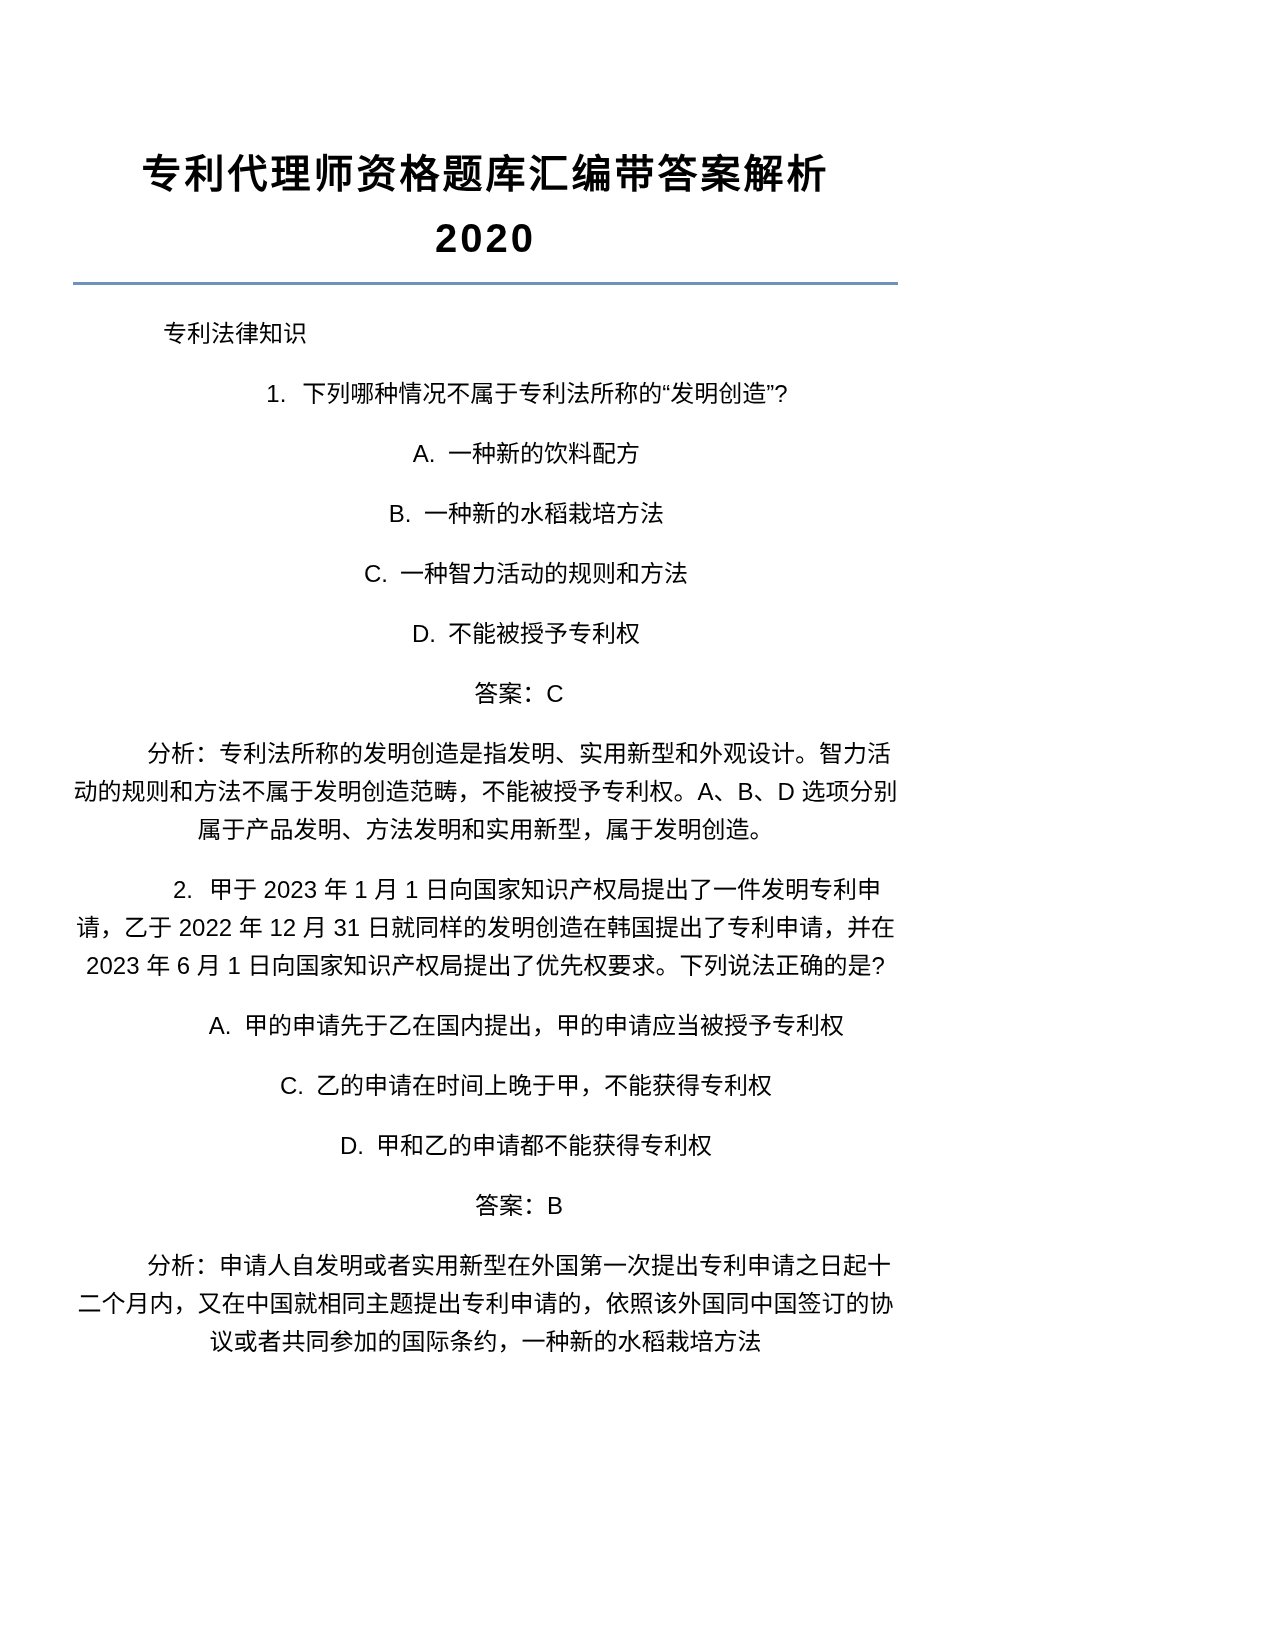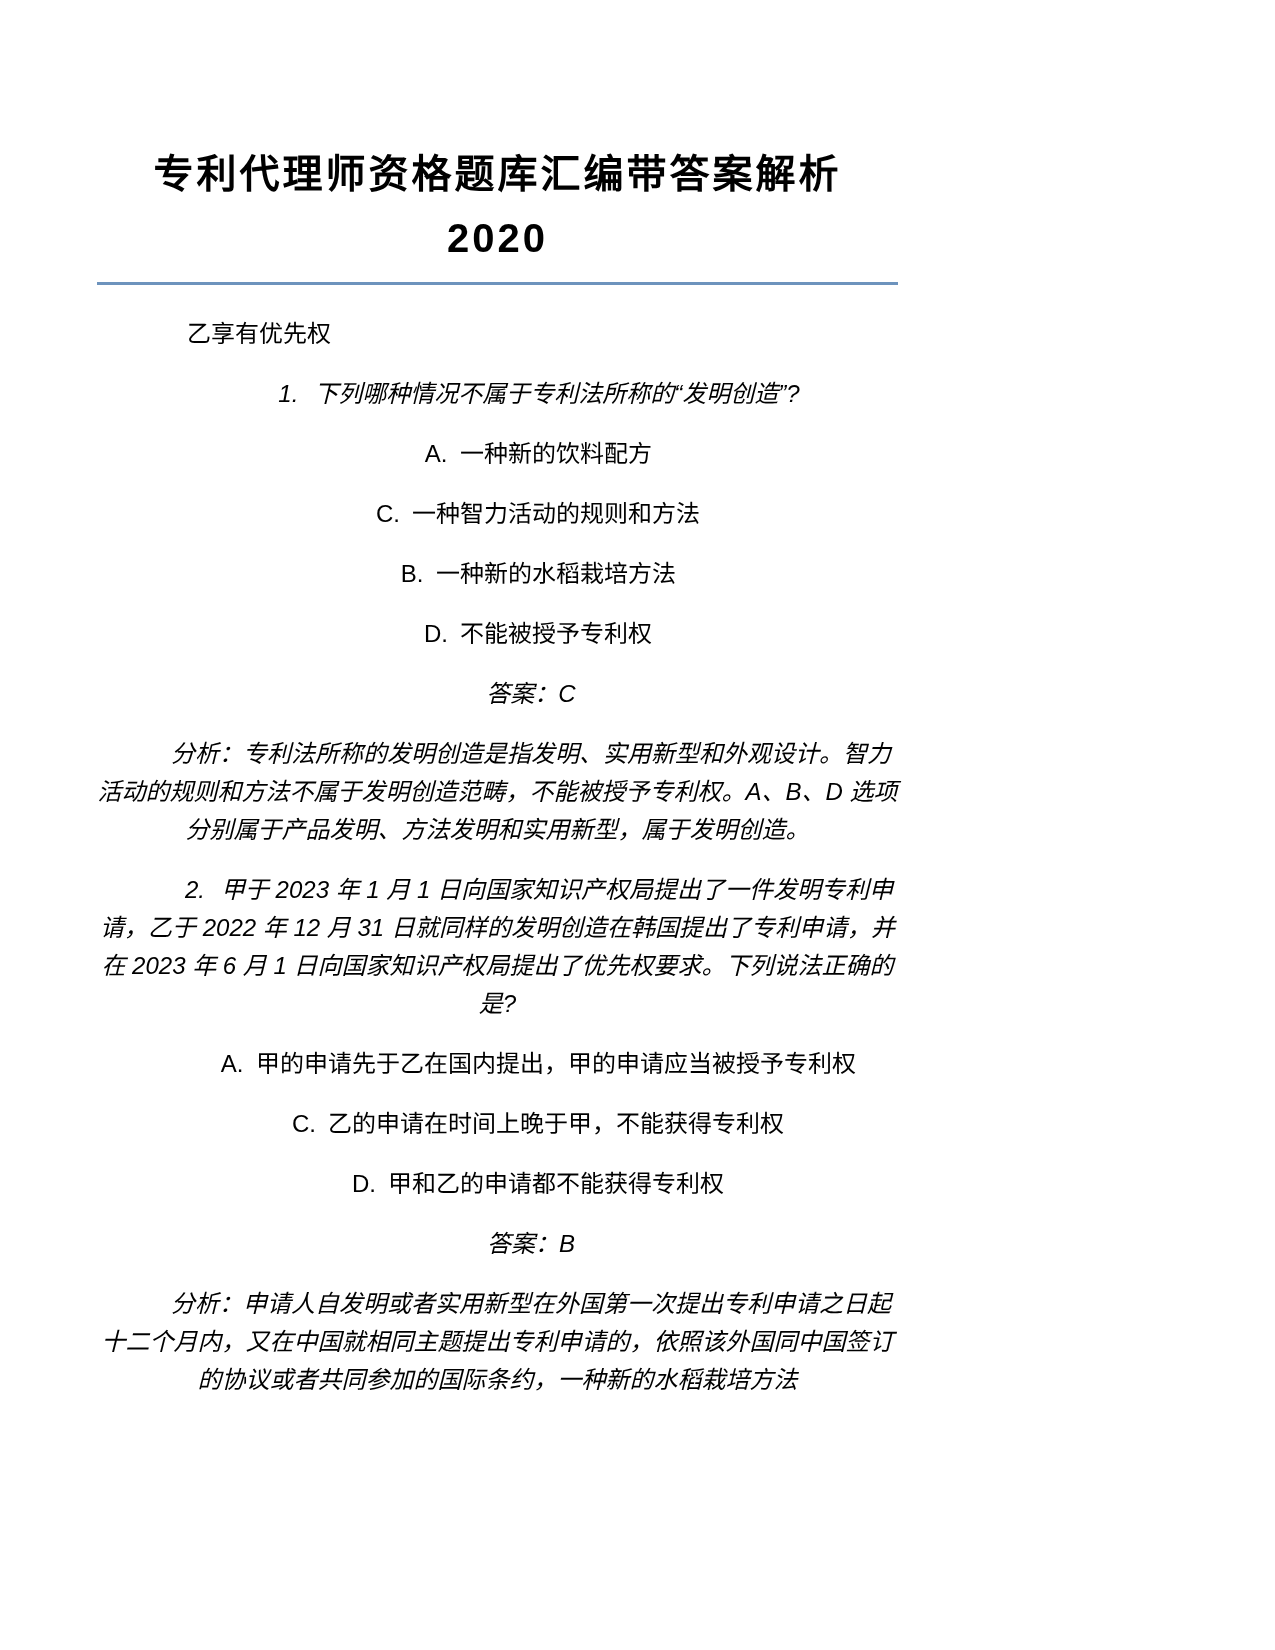--- a/index.html
+++ b/index.html
@@ -18,7 +18,7 @@
     box-sizing: border-box;
     width: 1103px;
     height: 1650px;
-    padding: 142px 205px 0 97px;
+    padding: 142px 205px 0 73px;
   }
   
   .title-block {

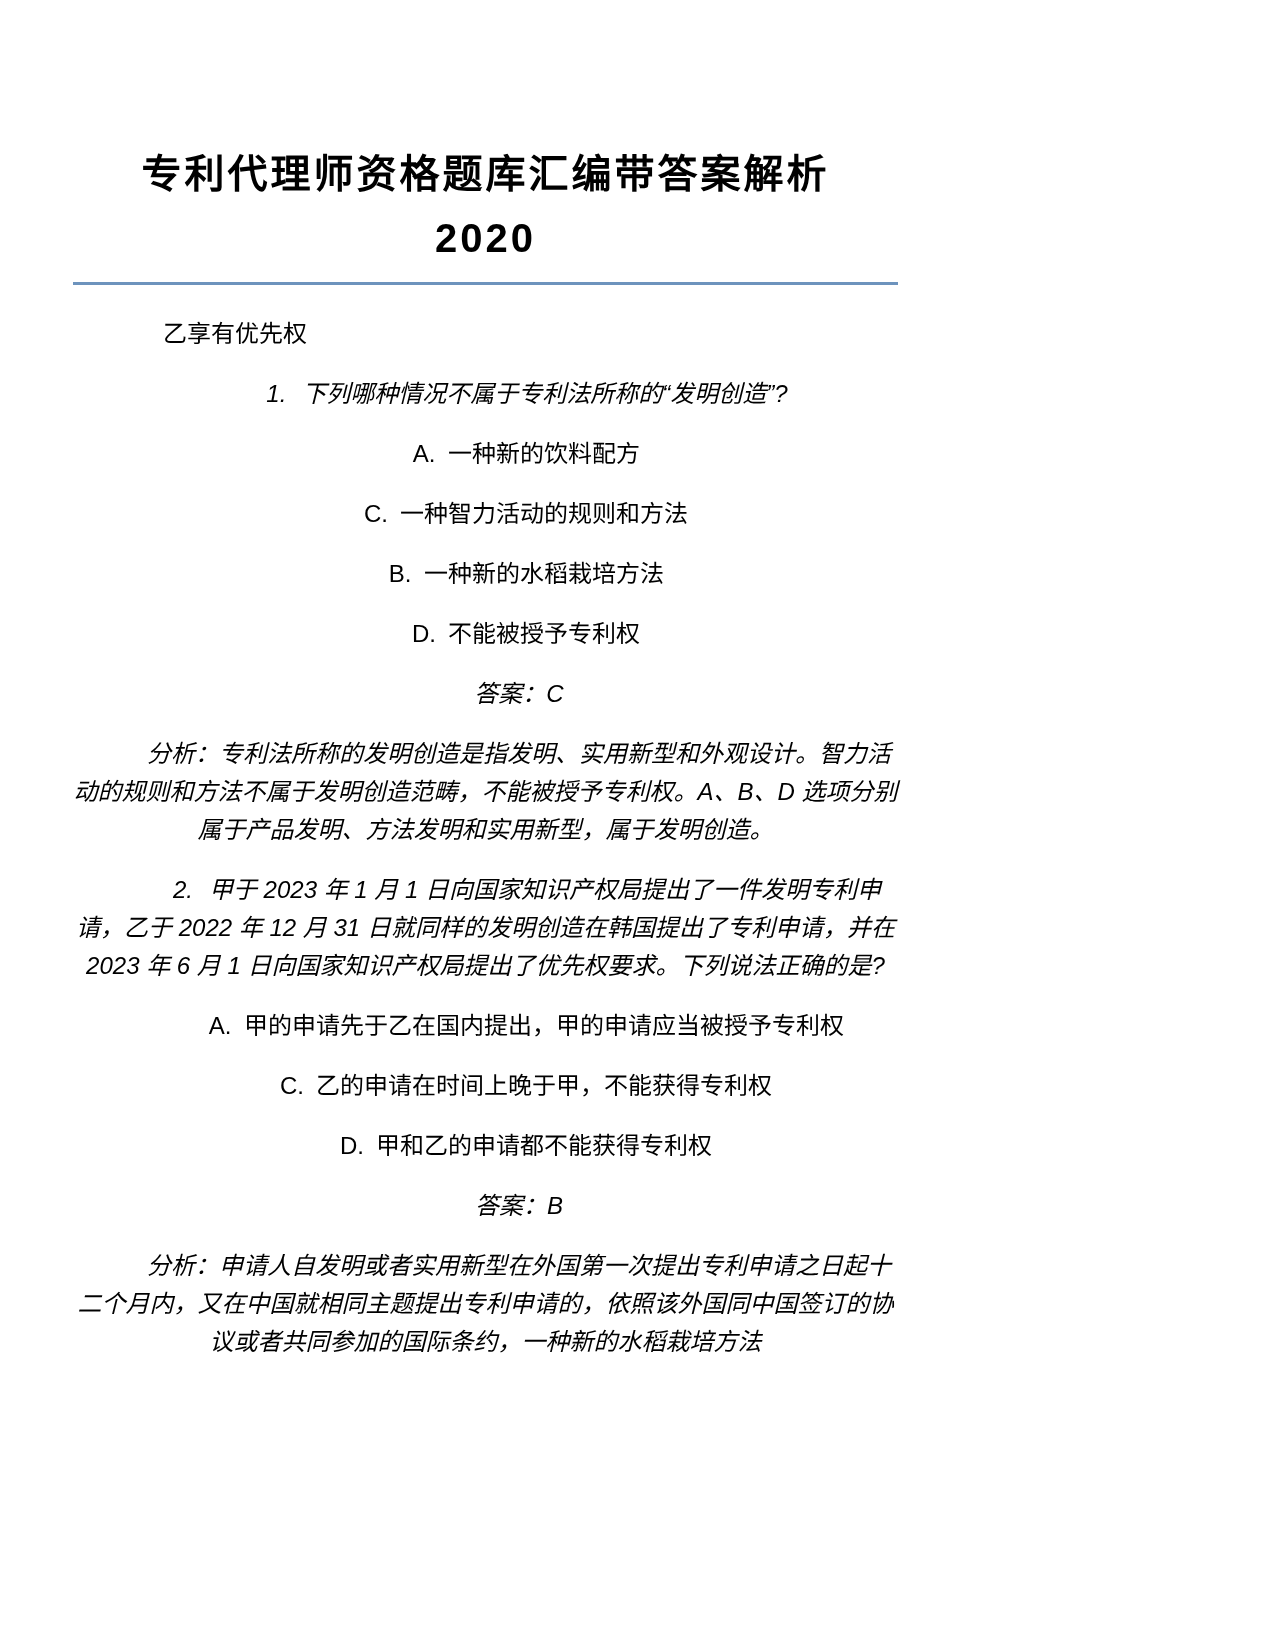--- a/index.html
+++ b/index.html
@@ -74,7 +74,7 @@
   </div>
   <div class="title-rule" style="background: rgb(109, 147, 189);"></div>
 
-  <div class="section-label">乙享有优先权</div>
+  <div class="section-label">专利法律知识</div>
 
   <p class="doc-para q-para"><span class="q-num">1.</span><span>下列哪种情况不属于专利法所称的“发明创造”?</span></p>
 

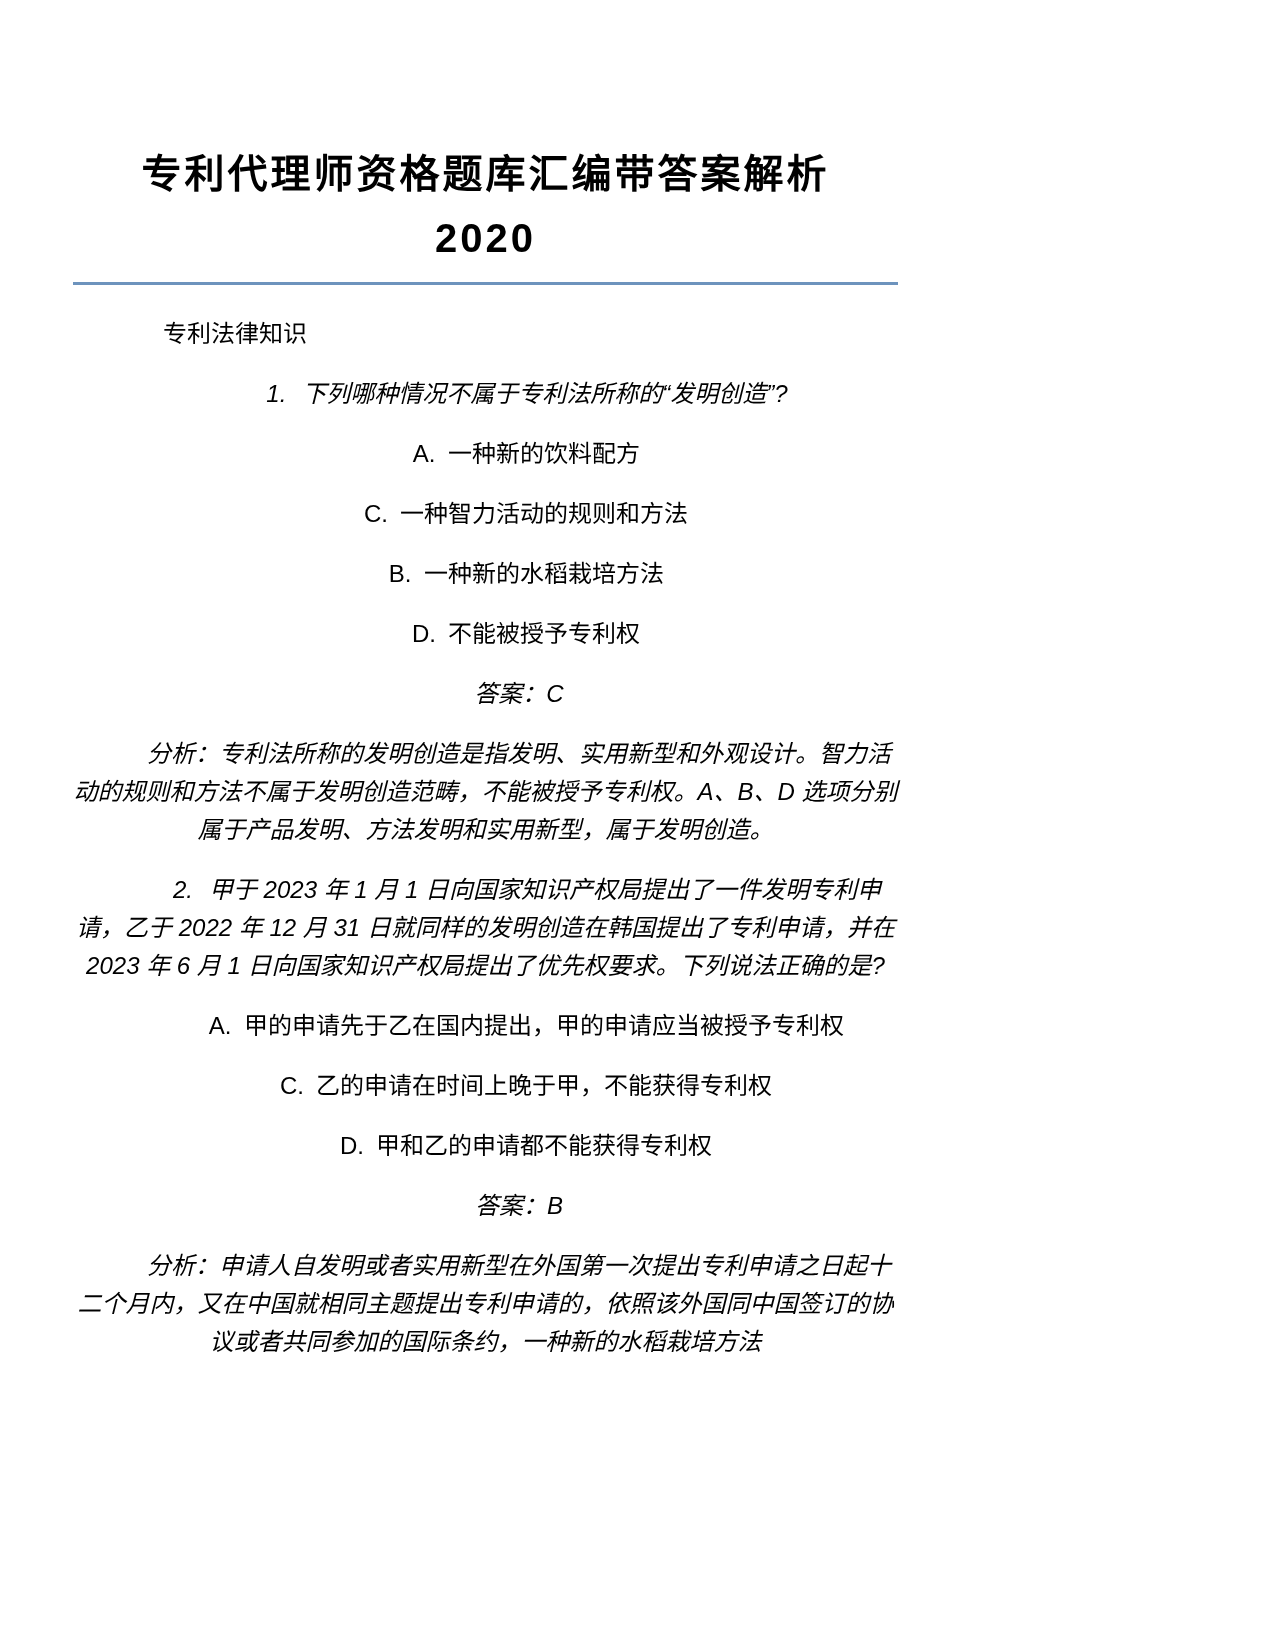--- a/index.html
+++ b/index.html
@@ -48,7 +48,6 @@
   .q-para, .indent-para {
     text-indent: 67px;
     text-align: justify;
-    font-style: italic;
   }
   .q-num {
     display: inline-block;

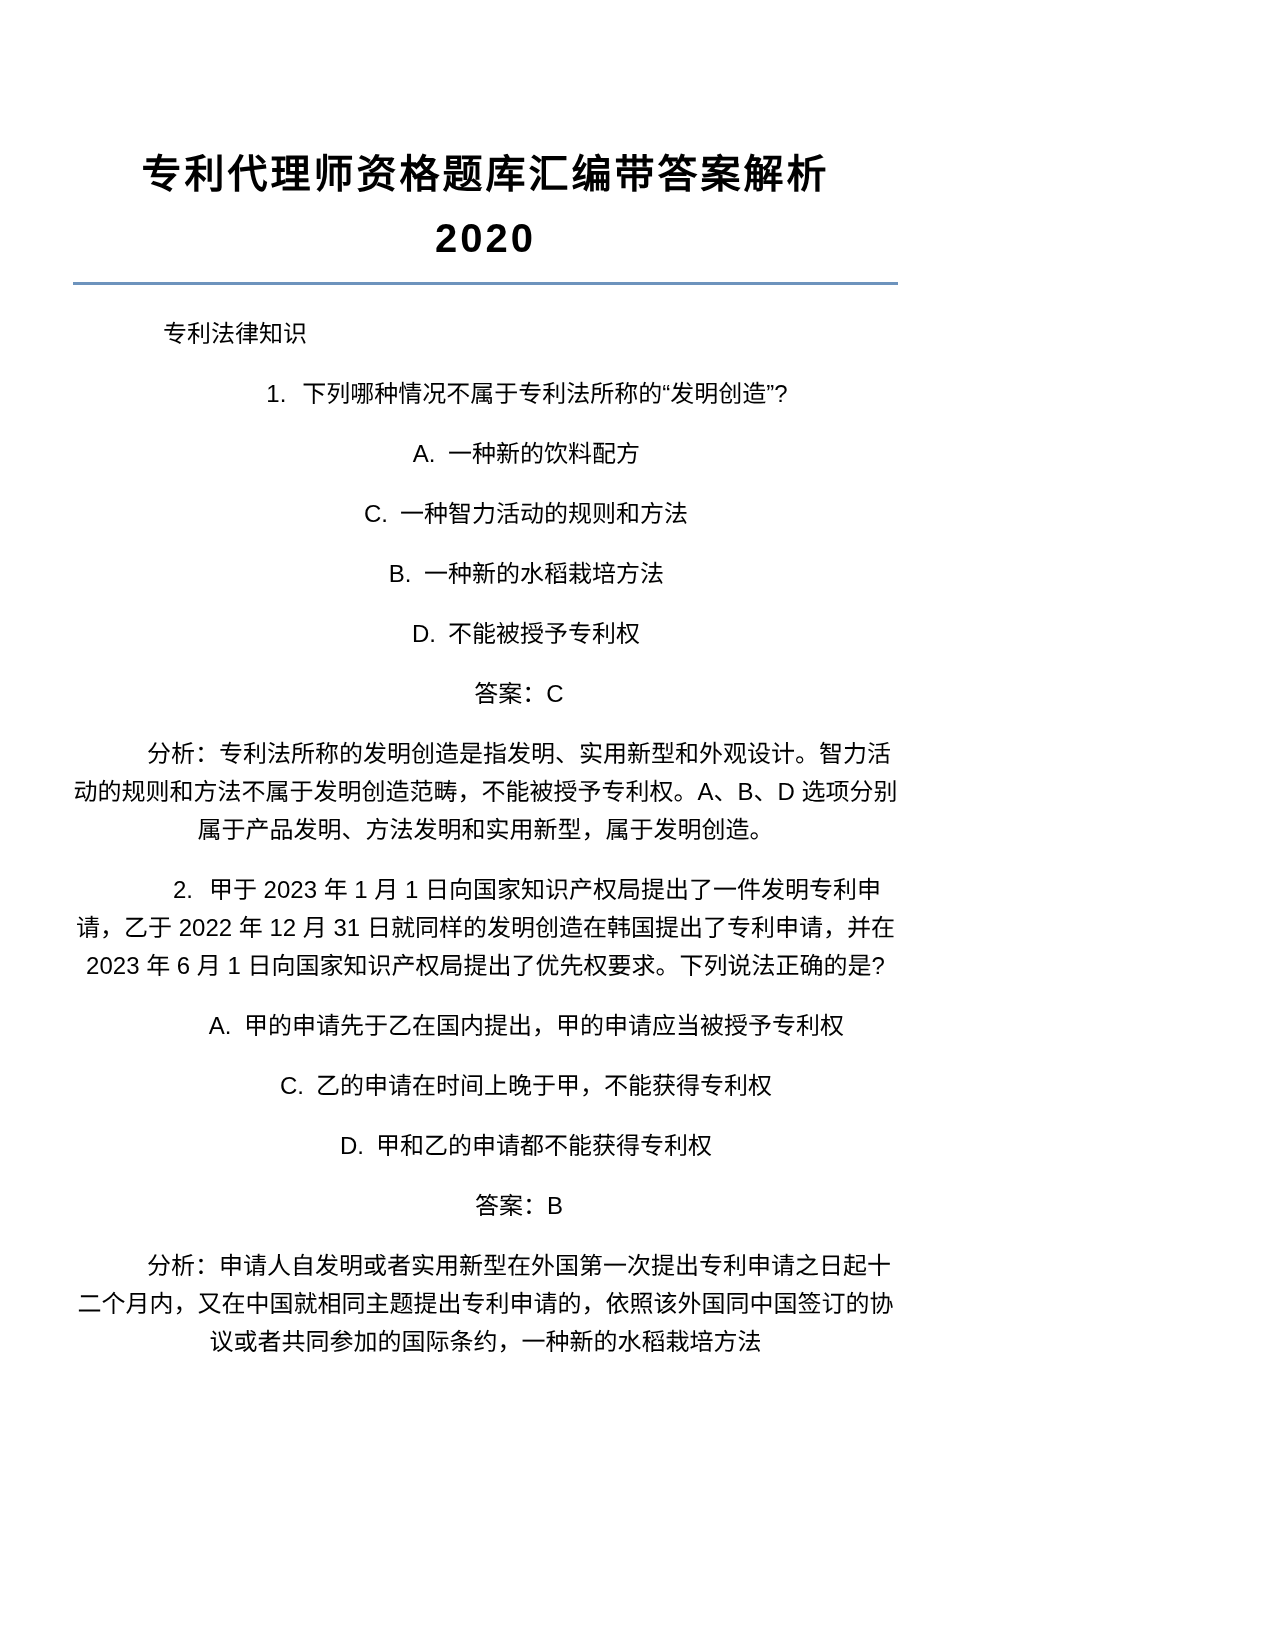--- a/index.html
+++ b/index.html
@@ -78,8 +78,8 @@
   <p class="doc-para q-para"><span class="q-num">1.</span><span>下列哪种情况不属于专利法所称的“发明创造”?</span></p>
 
   <p class="doc-para opt"><span class="opt-label">A.</span><span>一种新的饮料配方</span></p>
+  <p class="doc-para opt"><span class="opt-label">B.</span><span>一种新的水稻栽培方法</span></p>
   <p class="doc-para opt"><span class="opt-label">C.</span><span>一种智力活动的规则和方法</span></p>
-  <p class="doc-para opt"><span class="opt-label">B.</span><span>一种新的水稻栽培方法</span></p>
   <p class="doc-para opt"><span class="opt-label">D.</span><span>不能被授予专利权</span></p>
 
   <p class="doc-para indent-para">答案：C</p>

